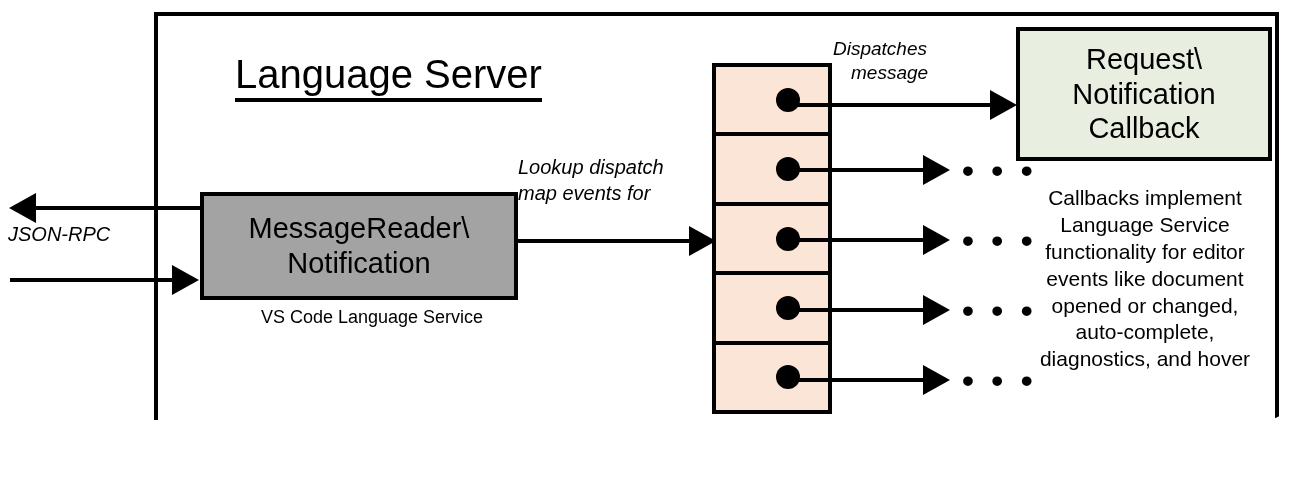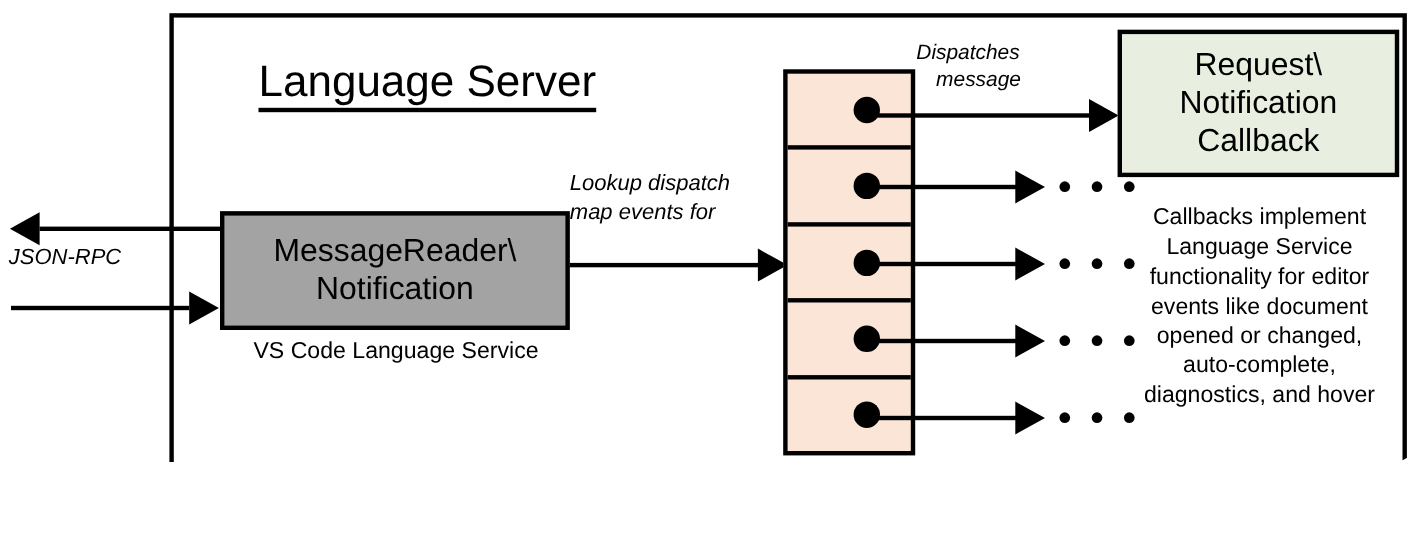--- a/index.html
+++ b/index.html
@@ -80,10 +80,10 @@
     line-height: 1.28;
   }
   #message-reader-caption {
-    left: 180px;
+    left: 192px;
     top: 306px;
     width: 360px;
-    font-size: 21px;
+    font-size: 18px;
   }
   #dispatch-map-caption {
     left: 640px;

